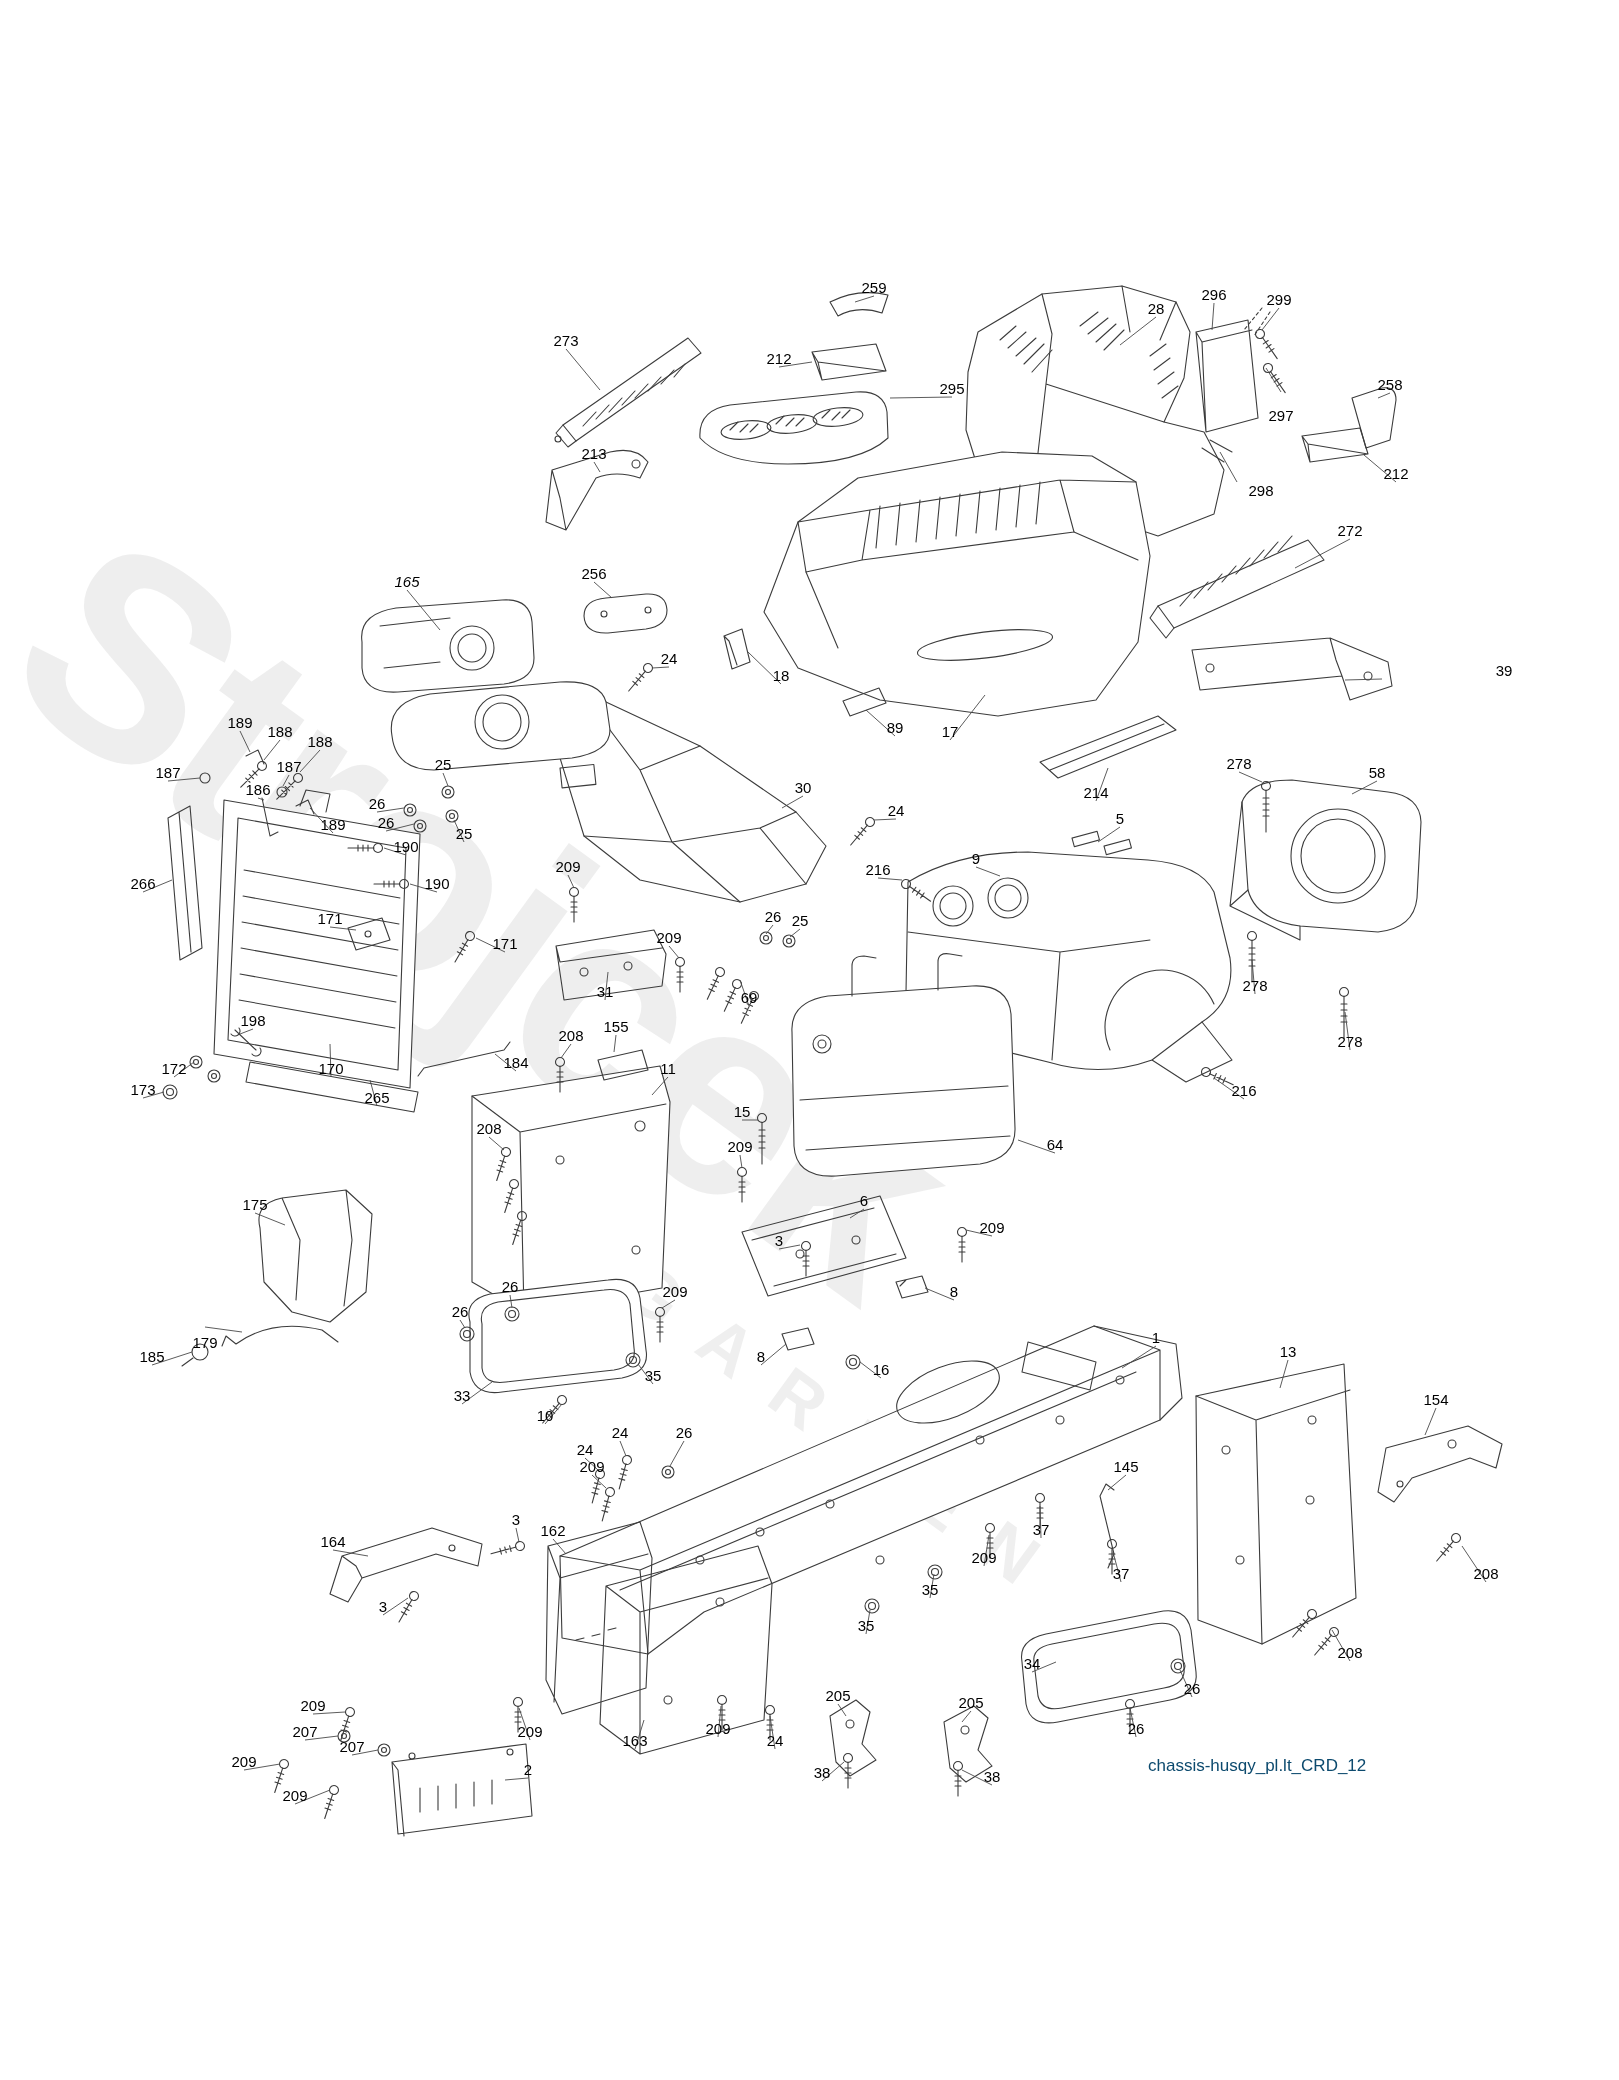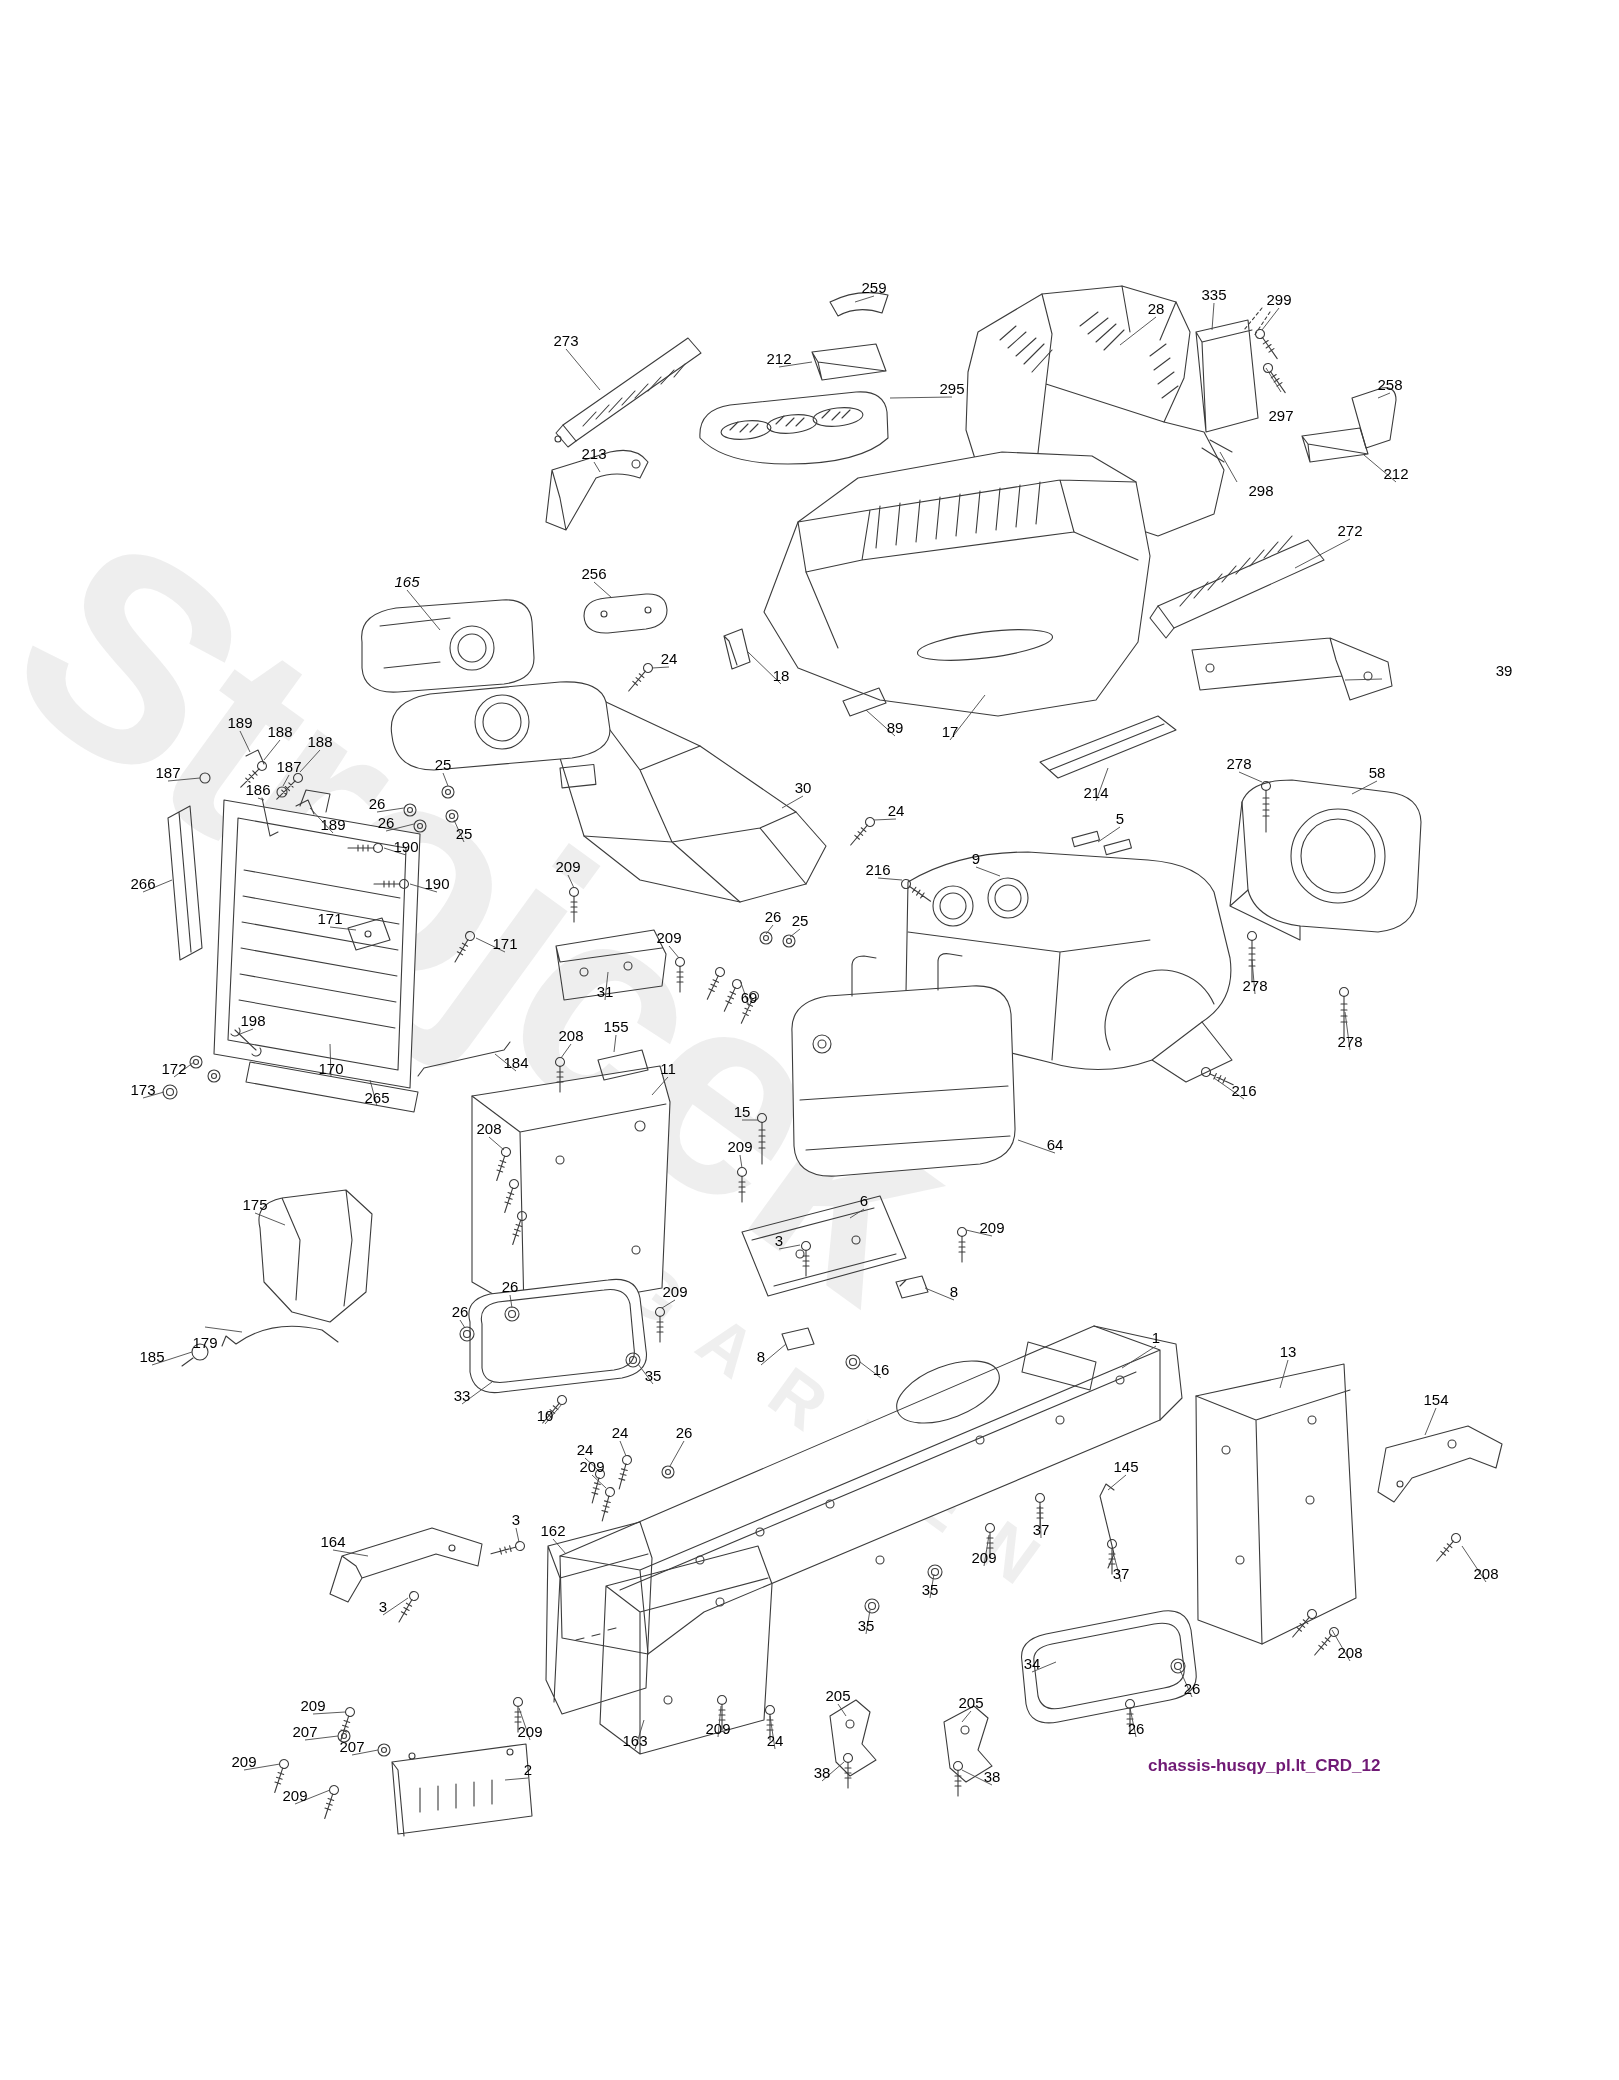--- a/index.html
+++ b/index.html
@@ -522,7 +522,7 @@
       <div class="part-label" style="left: 566px; top: 340px;">273</div>
       <div class="part-label" style="left: 779px; top: 358px;">212</div>
       <div class="part-label" style="left: 1156px; top: 308px;">28</div>
-      <div class="part-label" style="left: 1214px; top: 294px;">335</div>
+      <div class="part-label" style="left: 1214px; top: 294px;">296</div>
       <div class="part-label" style="left: 1279px; top: 299px;">299</div>
       <div class="part-label" style="left: 952px; top: 388px;">295</div>
       <div class="part-label" style="left: 1281px; top: 383px; margin-top: 32px;">297</div>

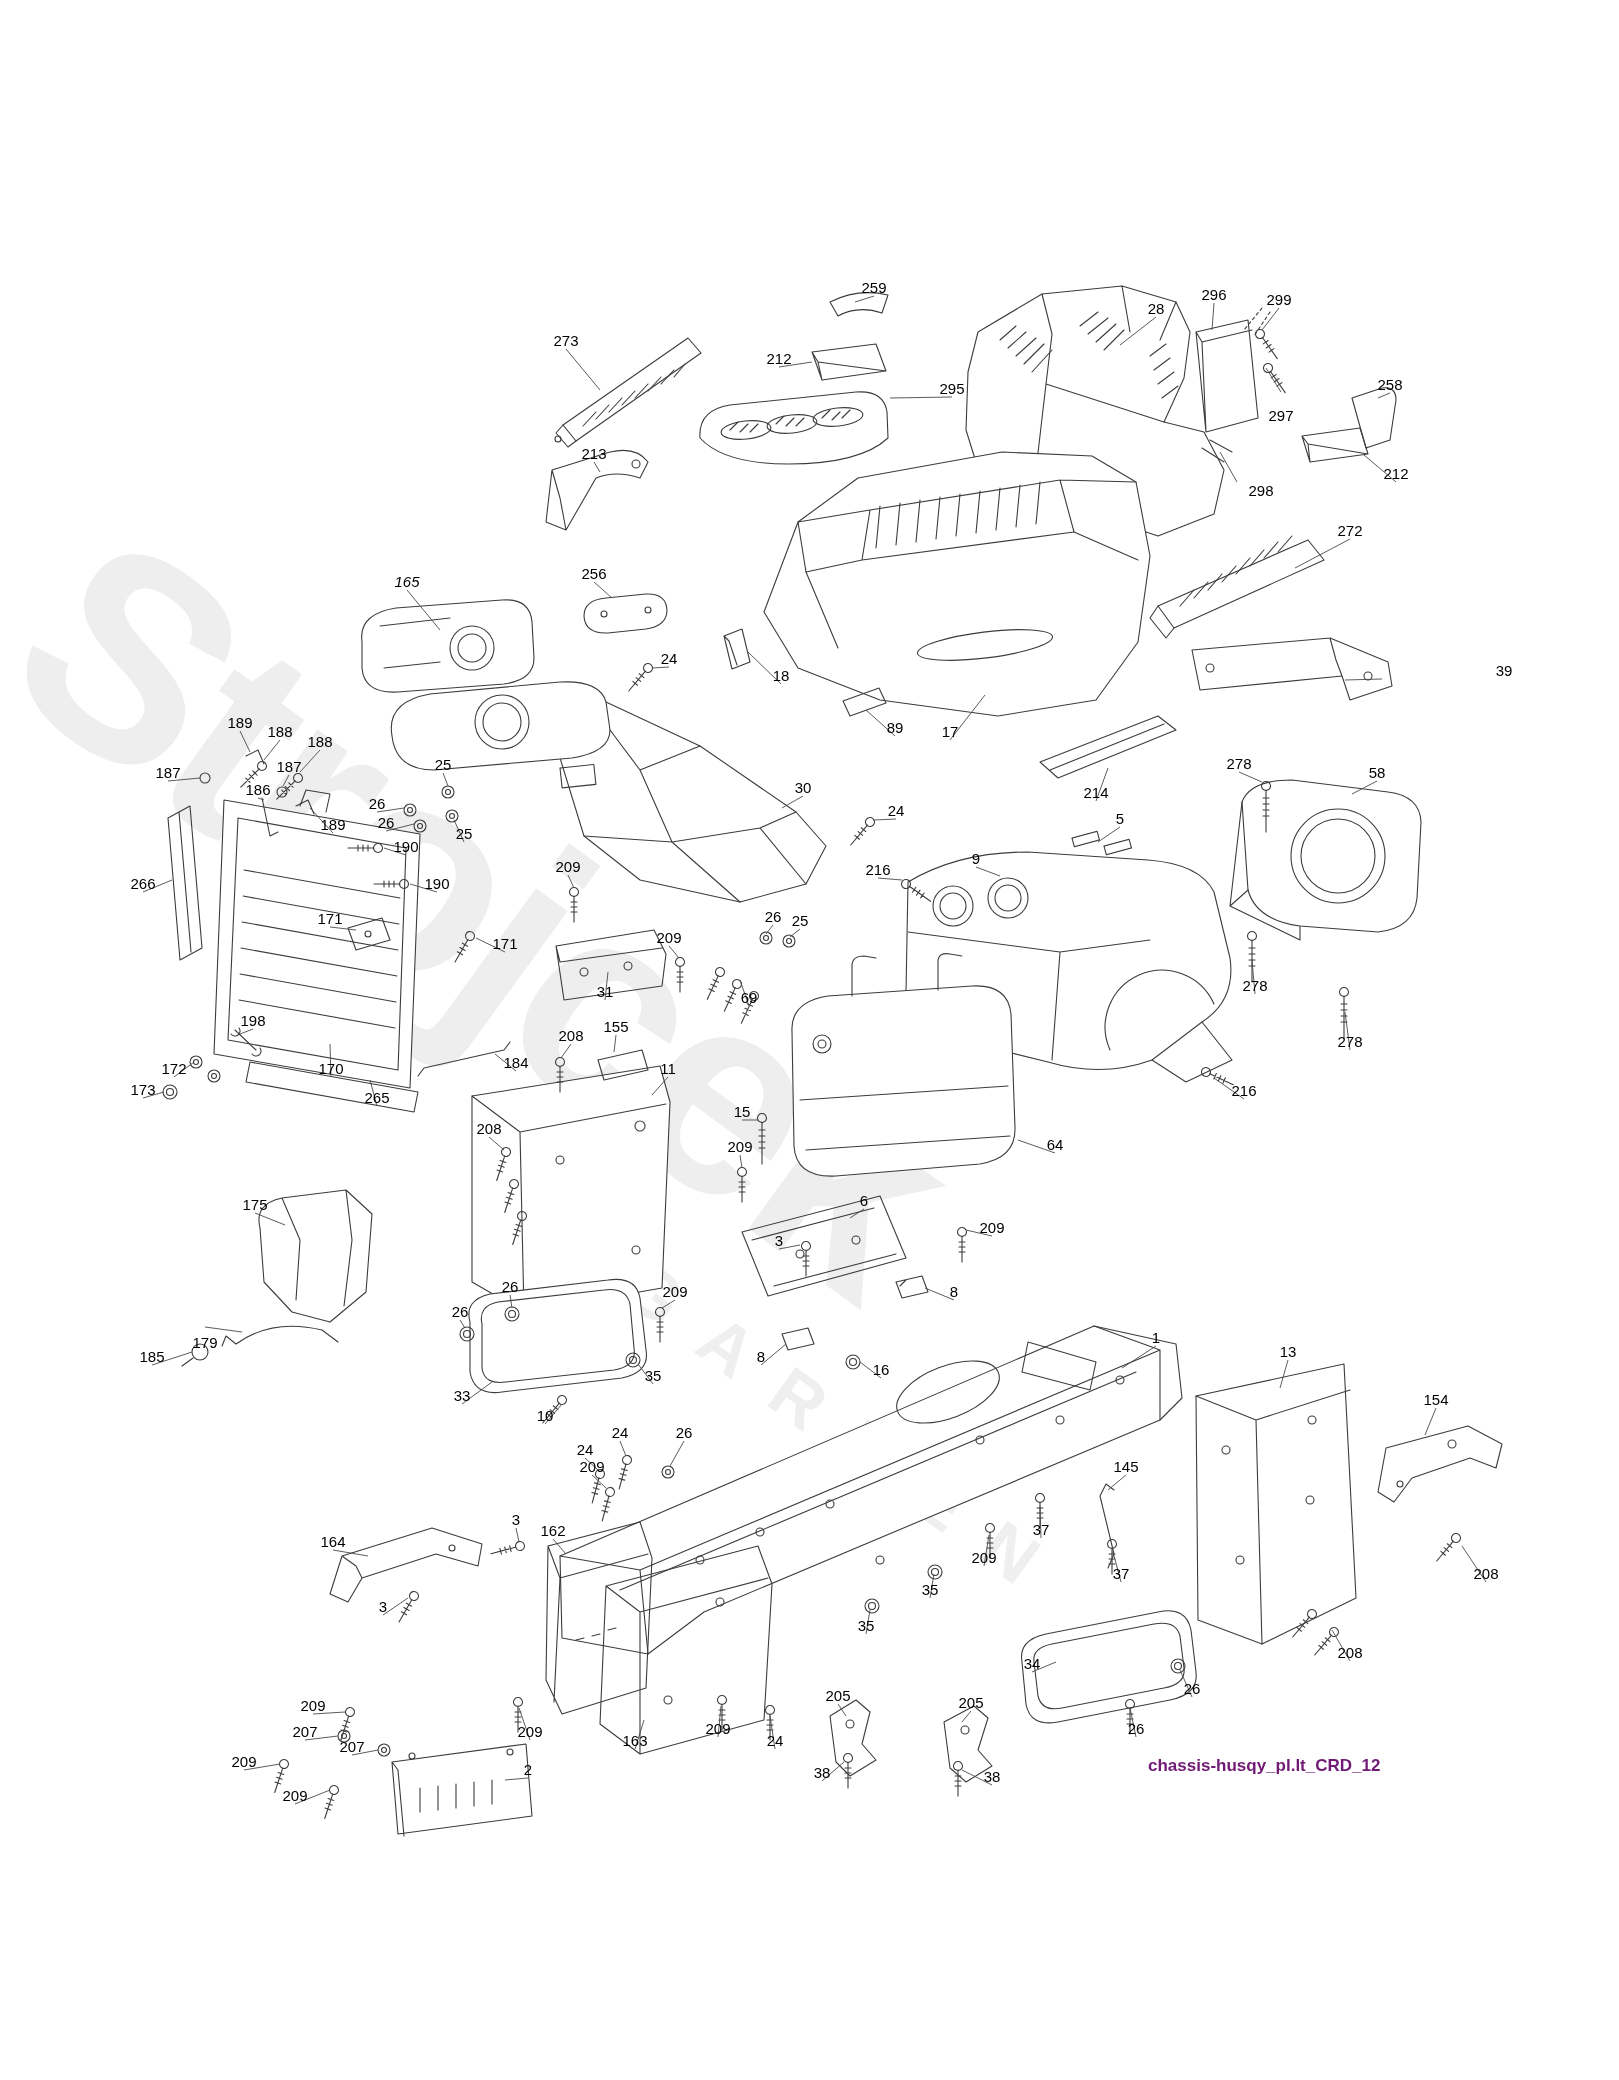--- a/index.html
+++ b/index.html
@@ -17,7 +17,7 @@
   #leader-lines line{stroke:#4a4a4a;stroke-width:0.9;}
   .part-label{position:absolute;transform:translate(-50%,-50%);font-size:15px;color:#000;
         white-space:nowrap;}
-  .caption{position:absolute;left:1148px;top:1756px;font-size:17px;font-weight:bold;color:#701a75;
+  .caption{position:absolute;left:1148px;top:1756px;font-size:17px;font-weight:normal;color:#0c4a6e;
         white-space:nowrap;}
 </style>
 </head>

